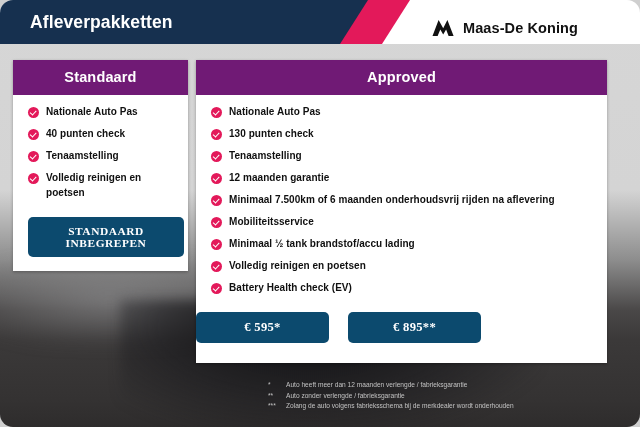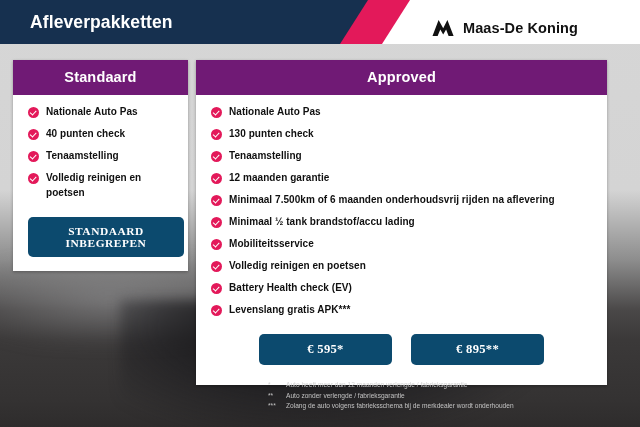--- a/index.html
+++ b/index.html
@@ -27,6 +27,7 @@
         #343232 400px,
         #2e2c2c 427px);
     overflow: hidden;
+    border-radius: 13px;
   }
   
   #bg-blob {

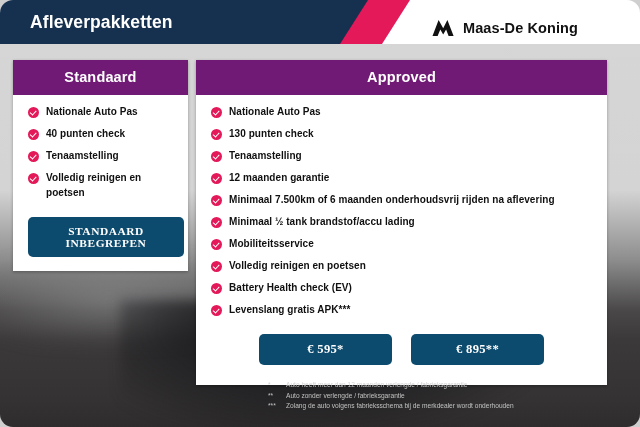--- a/index.html
+++ b/index.html
@@ -280,11 +280,11 @@
           </li>
           <li>
             <span class="check-icon"></span>
+            <span class="feature-text">Mobiliteitsservice</span>
+          </li>
+          <li>
+            <span class="check-icon"></span>
             <span class="feature-text">Minimaal ½ tank brandstof/accu lading</span>
-          </li>
-          <li>
-            <span class="check-icon"></span>
-            <span class="feature-text">Mobiliteitsservice</span>
           </li>
           <li>
             <span class="check-icon"></span>

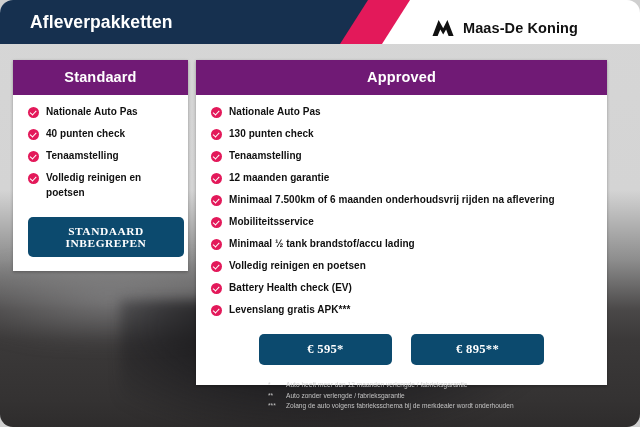--- a/index.html
+++ b/index.html
@@ -294,10 +294,6 @@
             <span class="check-icon"></span>
             <span class="feature-text">Battery Health check (EV)</span>
           </li>
-          <li>
-            <span class="check-icon"></span>
-            <span class="feature-text">Levenslang gratis APK***</span>
-          </li>
         </ul>
       <div id="price-row">
           <div class="pill price-btn">€ 595*</div>

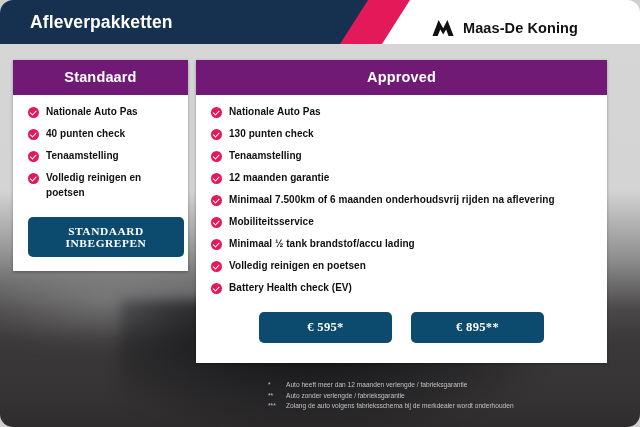--- a/index.html
+++ b/index.html
@@ -180,7 +180,6 @@
 
   #price-row {
     display: flex;
-    justify-content: center;
     gap: 19px;
     padding: 9px 0 10px 0;
   }

